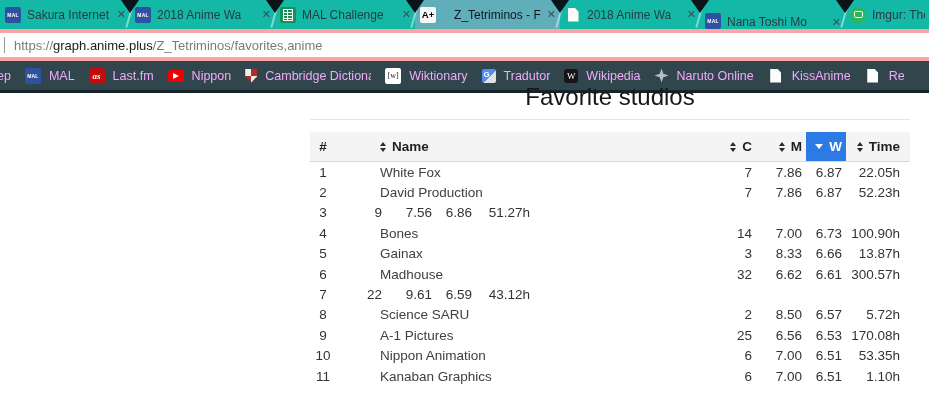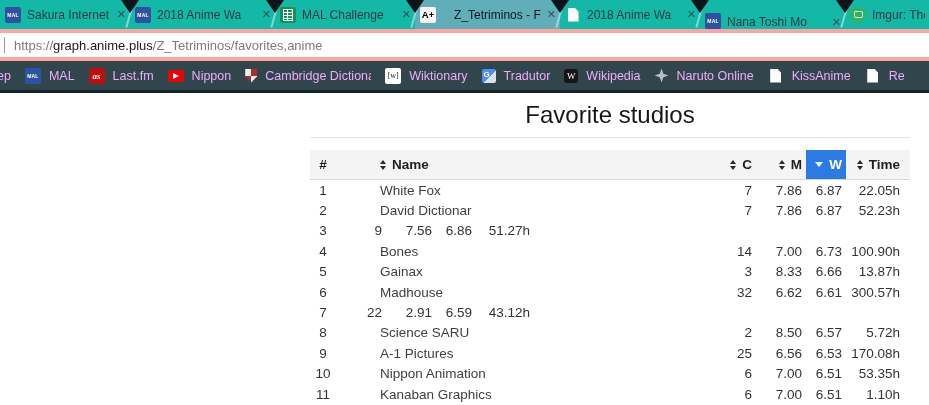--- a/index.html
+++ b/index.html
@@ -87,7 +87,7 @@
   .bm:nth-of-type(5) .bm-label{max-width:106px;overflow:hidden;}
 
   
-  .page{position:absolute;top:90px;left:310px;width:600px;}
+  .page{position:absolute;top:72px;left:310px;width:600px;}
   .page-title{margin-top:10px;height:30px;line-height:30px;text-align:center;
       font-size:24px;color:#171717;}
   .title-rule{border:none;border-top:1px solid #e4e4e4;margin:7px 0 12px 0;}

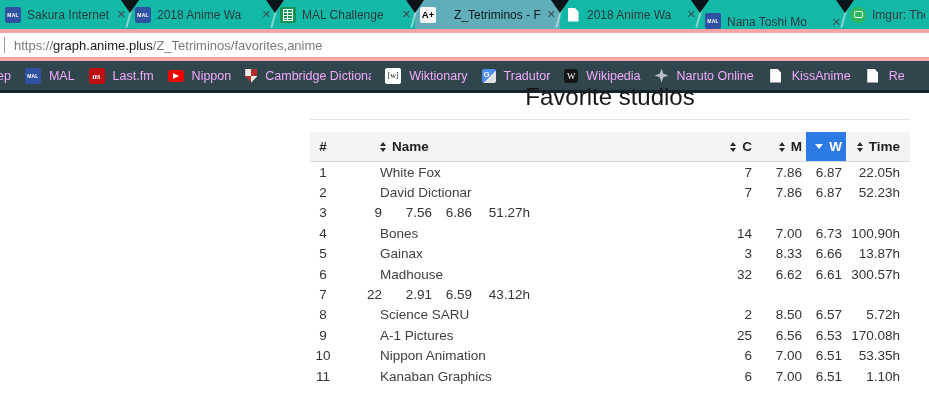--- a/index.html
+++ b/index.html
@@ -287,7 +287,7 @@
         <div class="trow">
           <div class="cell c-num">2</div>
           <div class="cell c-name">
-            <a class="studio-link">David Dictionar</a>
+            <a class="studio-link">David Production</a>
           </div>
           <div class="cell c-c">7</div>
           <div class="cell c-m">7.86</div>

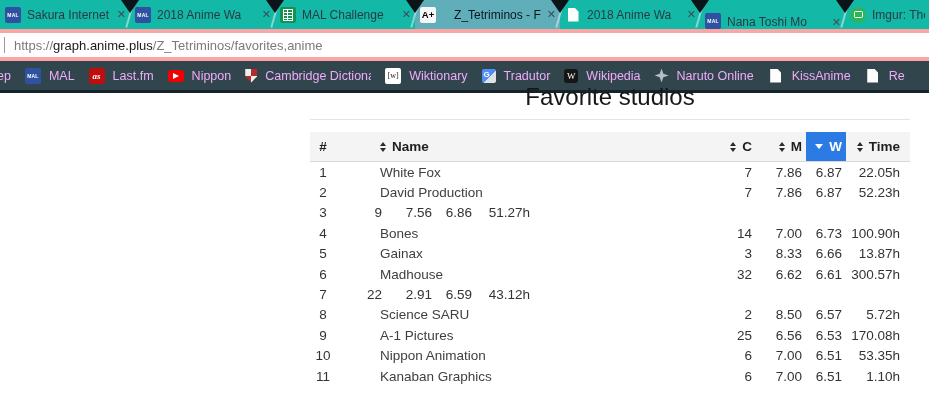--- a/index.html
+++ b/index.html
@@ -334,7 +334,7 @@
         <div class="trow">
           <div class="cell c-num">7</div>
           <div class="cell c-c">22</div>
-          <div class="cell c-m">2.91</div>
+          <div class="cell c-m">9.61</div>
           <div class="cell c-w">6.59</div>
           <div class="cell c-time">43.12h</div>
         </div>

